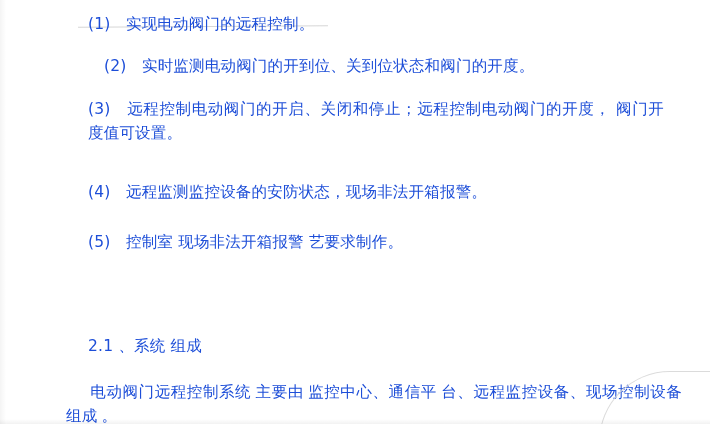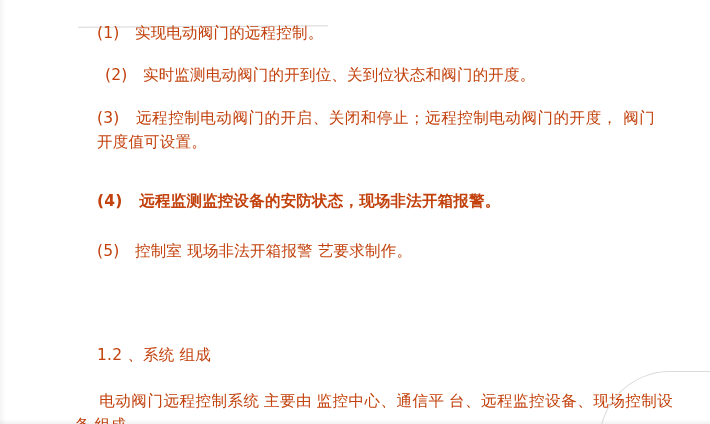--- a/index.html
+++ b/index.html
@@ -26,8 +26,8 @@
     font-size: 15.5px;
     line-height: 1.55;
     letter-spacing: 0.2px;
-    color: #c2410c;
-    margin: 17px;
+    color: #1d4ed8;
+    margin: 8px;
     text-align: justify;
   }
   

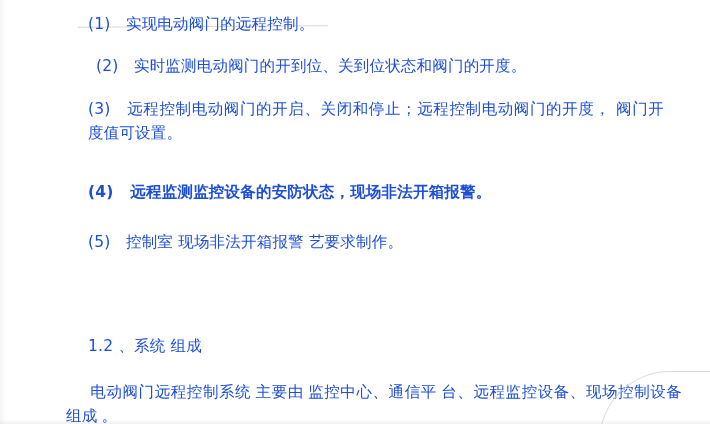--- a/index.html
+++ b/index.html
@@ -32,7 +32,7 @@
   }
   
   .item-1 { position: absolute; left: 80px;  top: 4px;   right: 34px; }
-  .item-2 { position: absolute; left: 88px;  top: 46px;  right: 34px; }
+  .item-2 { position: absolute; left: 96px;  top: 46px;  right: 34px; }
   .item-3 { position: absolute; left: 80px;  top: 89px;  right: 38px; }
   .item-4 { position: absolute; left: 80px;  top: 172px; right: 46px; font-weight: bold; }
   .item-5 { position: absolute; left: 80px;  top: 222px; right: 34px; }

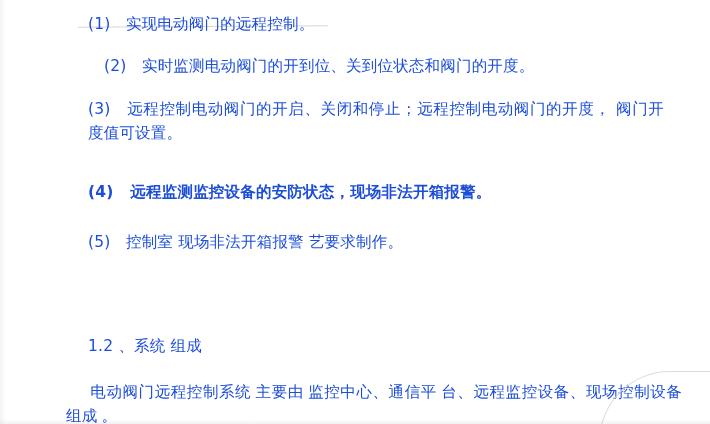--- a/index.html
+++ b/index.html
@@ -34,7 +34,7 @@
   .item-1 { position: absolute; left: 80px;  top: 4px;   right: 34px; }
   .item-2 { position: absolute; left: 96px;  top: 46px;  right: 34px; }
   .item-3 { position: absolute; left: 80px;  top: 89px;  right: 38px; }
-  .item-4 { position: absolute; left: 80px;  top: 172px; right: 46px; font-weight: bold; }
+  .item-4 { position: absolute; left: 80px;  top: 172px; right: 46px; }
   .item-5 { position: absolute; left: 80px;  top: 222px; right: 34px; }
   .heading-2 { position: absolute; left: 58px; top: 272px; right: 34px; }
   .heading-21 { position: absolute; left: 80px; top: 326px; right: 34px; }

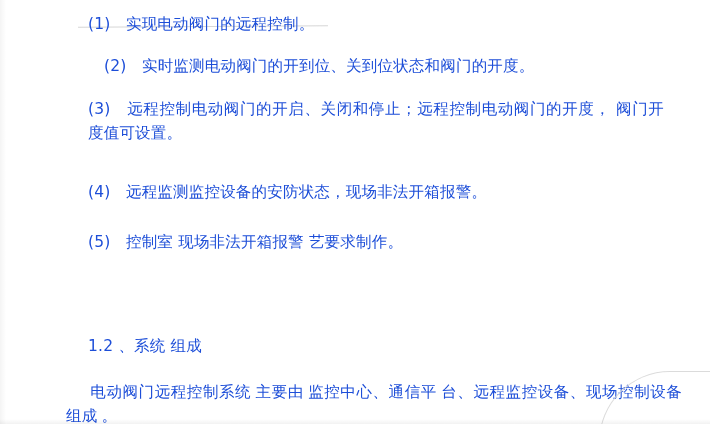--- a/index.html
+++ b/index.html
@@ -113,7 +113,7 @@
   </p>
 
 
-  <p class="para heading-21">1.2  、系统  组成</p>
+  <p class="para heading-21">2.1  、系统  组成</p>
 
   <p class="para body-par"><span class="indent"></span><span>电动阀门远程控制系统  主要由  监控中心、通信平  台、远程监控设备、现场控制设备  组成  。</span></p>
 

